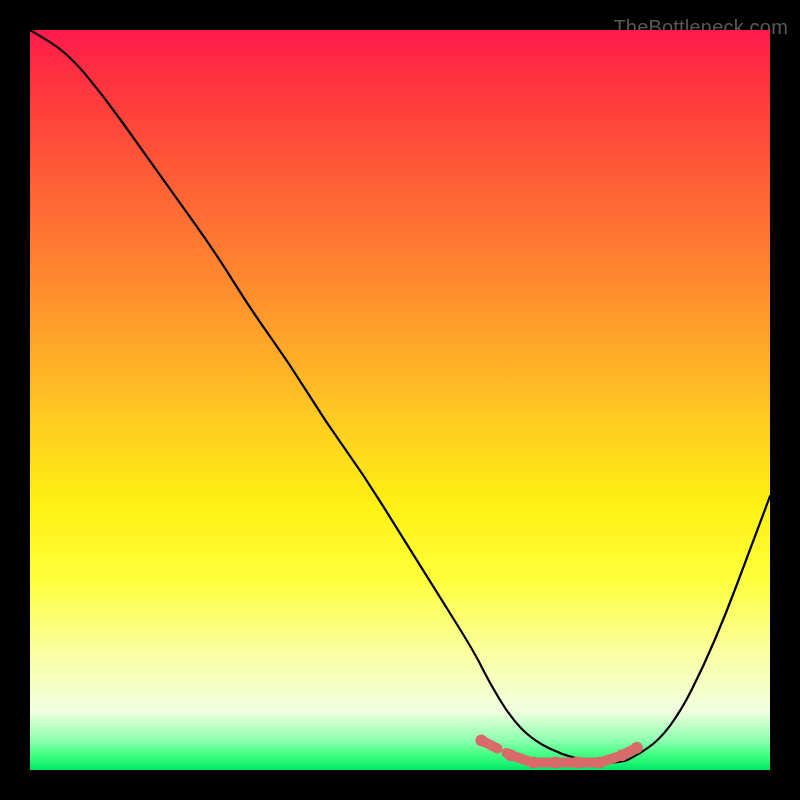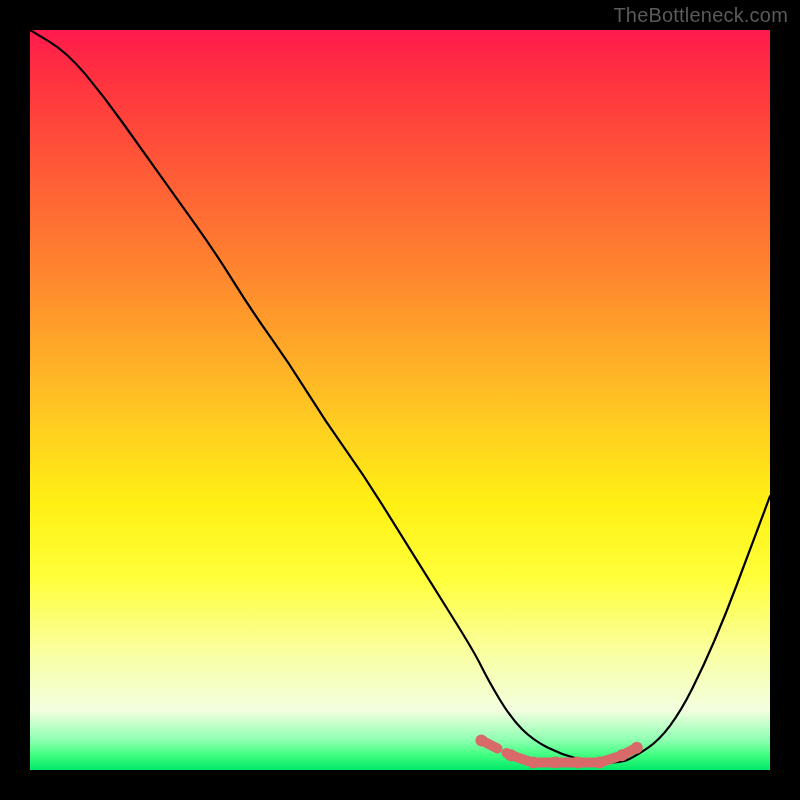--- a/index.html
+++ b/index.html
@@ -51,7 +51,7 @@
   }
   .attribution {
     position: absolute;
-    top: 4px;
+    top: 16px;
     right: 12px;
     color: #5a5a5a;
     font-size: 20px;

